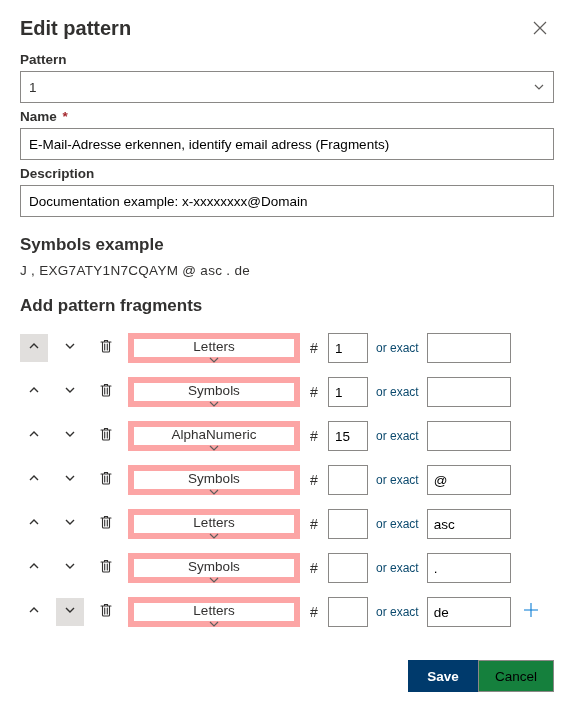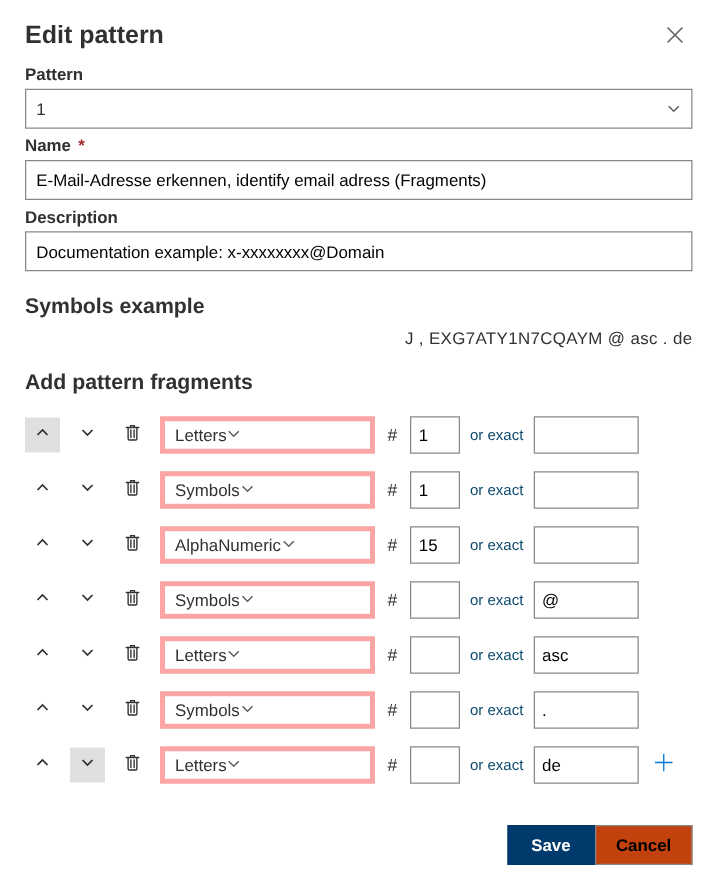--- a/index.html
+++ b/index.html
@@ -68,7 +68,6 @@
     letter-spacing: .3px;
     color: #323130;
     margin-bottom: 4px;
-    text-align: right;
   }
   .fragments { margin-top: 10px; }
   .frag-row {

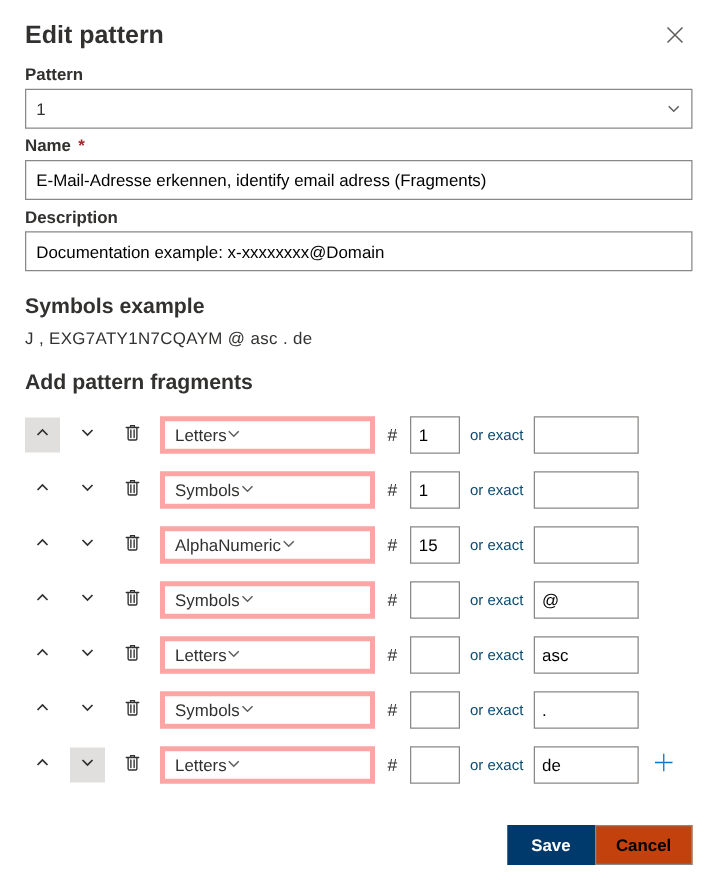--- a/index.html
+++ b/index.html
@@ -92,13 +92,14 @@
   .frag-select {
     width: 172px;
     height: 30px;
-    border: 4px solid #fca5a5;
-    display: flex;
-    align-items: center;
-    justify-content: flex-start;
+    border: 6px solid #fca5a5;
+    display: flex;
+    align-items: center;
+    justify-content: space-between;
     padding: 0 8px;
     font-size: 13.5px;
     background: #fff;
+    flex-direction: column;
   }
   .hash {
     font-size: 14px;

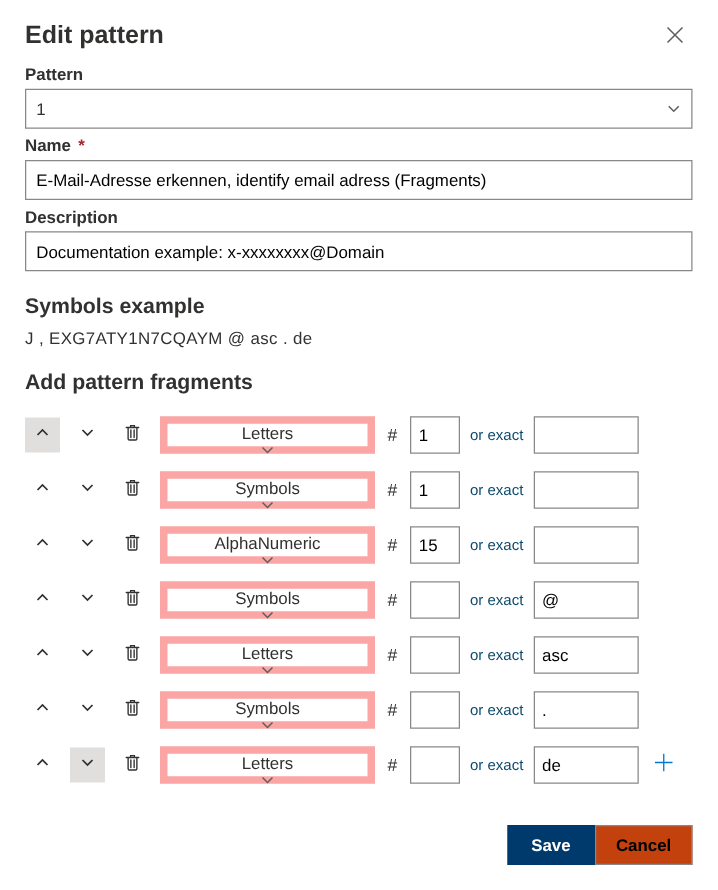--- a/index.html
+++ b/index.html
@@ -150,12 +150,11 @@
     font-size: 13.5px;
     font-family: inherit;
     border: 1px solid #8a8886;
-    background: #c2410c;
+    background: #15803d;
     cursor: pointer;
     display: flex;
     align-items: center;
     justify-content: center;
-    font-weight: bold;
   }
   .btn.primary {
     background: #003a6c;

